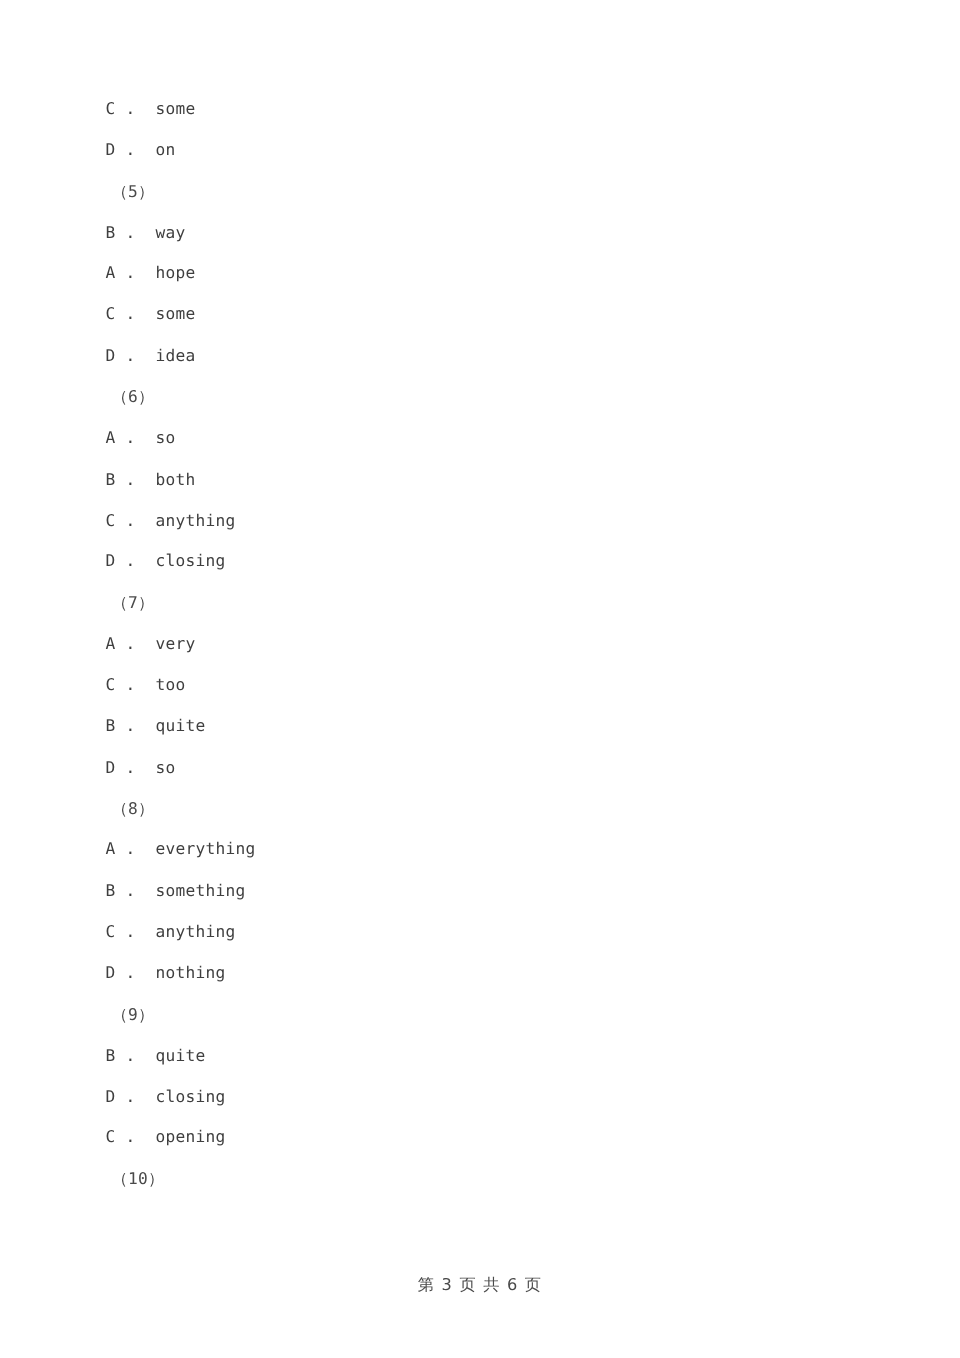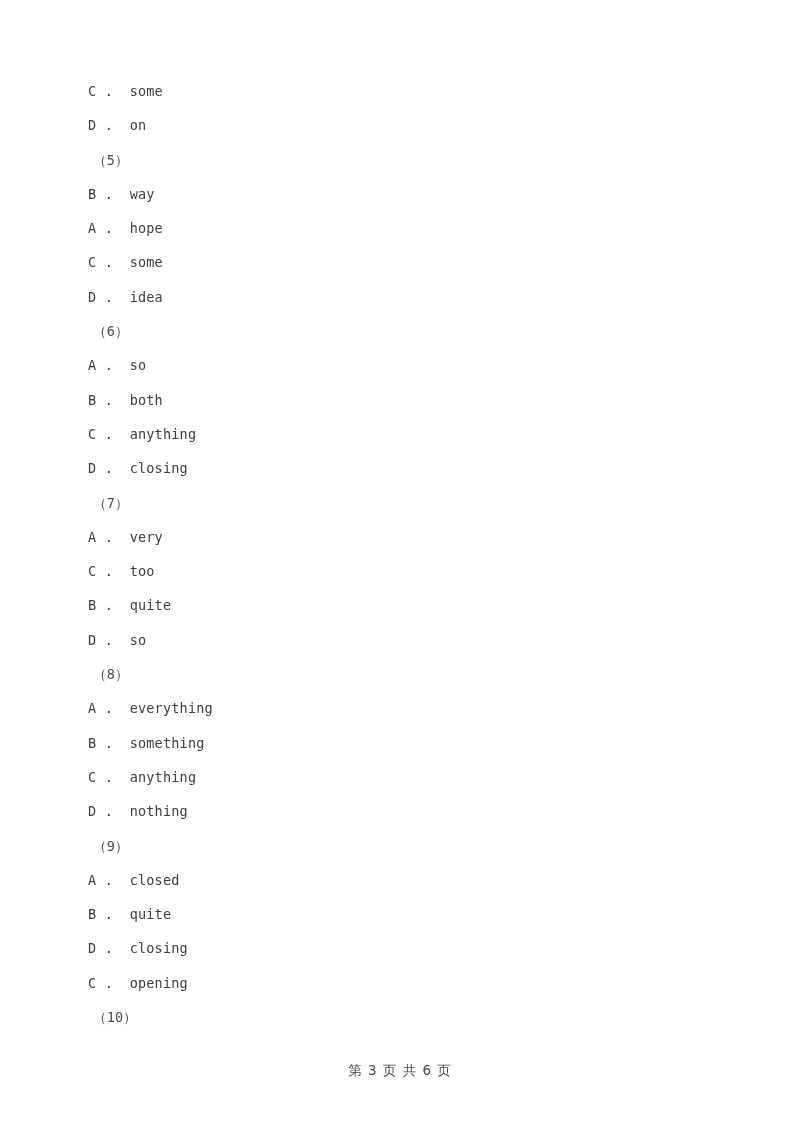--- a/index.html
+++ b/index.html
@@ -97,7 +97,6 @@
       <div class="line option">C .  anything</div>
       <div class="line option">D .  nothing</div>
       <div class="line qnum">（9）</div>
-      <div class="line option">A .  closed</div>
       <div class="line option">B .  quite</div>
       <div class="line option">D .  closing</div>
       <div class="line option">C .  opening</div>

